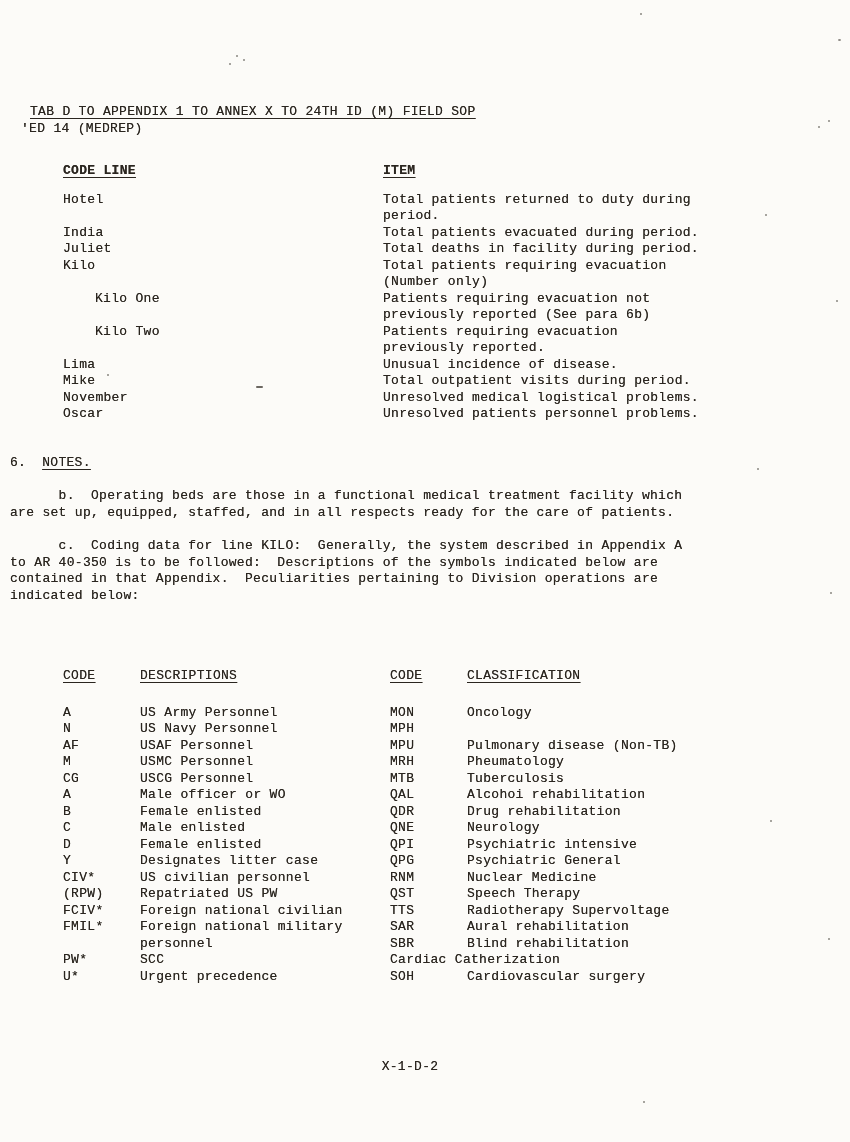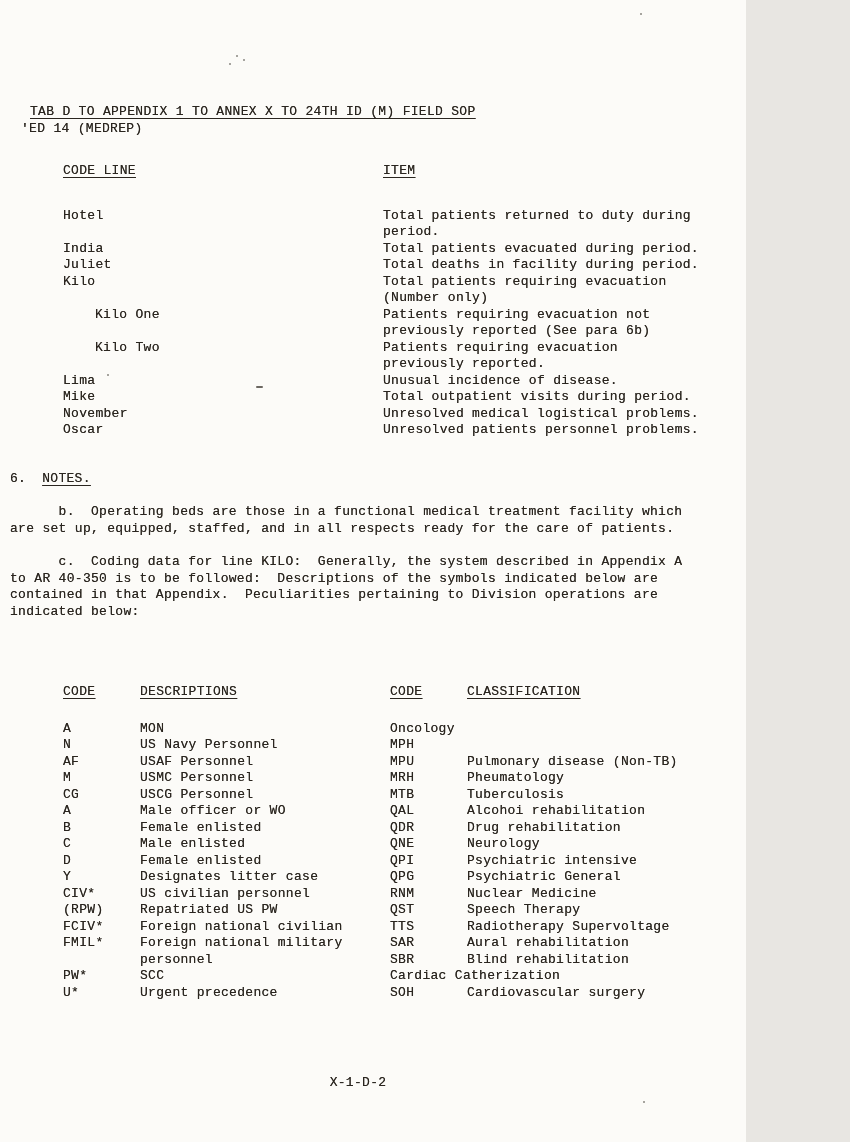--- a/index.html
+++ b/index.html
@@ -6,7 +6,7 @@
   html,body { background:#e8e6e2; }
   .page {
     position:relative;
-    width:746px; height:1142px;
+    width:850px; height:1142px;
     background:#fcfbf8;
     color:#2a251f;
     font-family:"Liberation Mono","DejaVu Sans Mono",monospace;

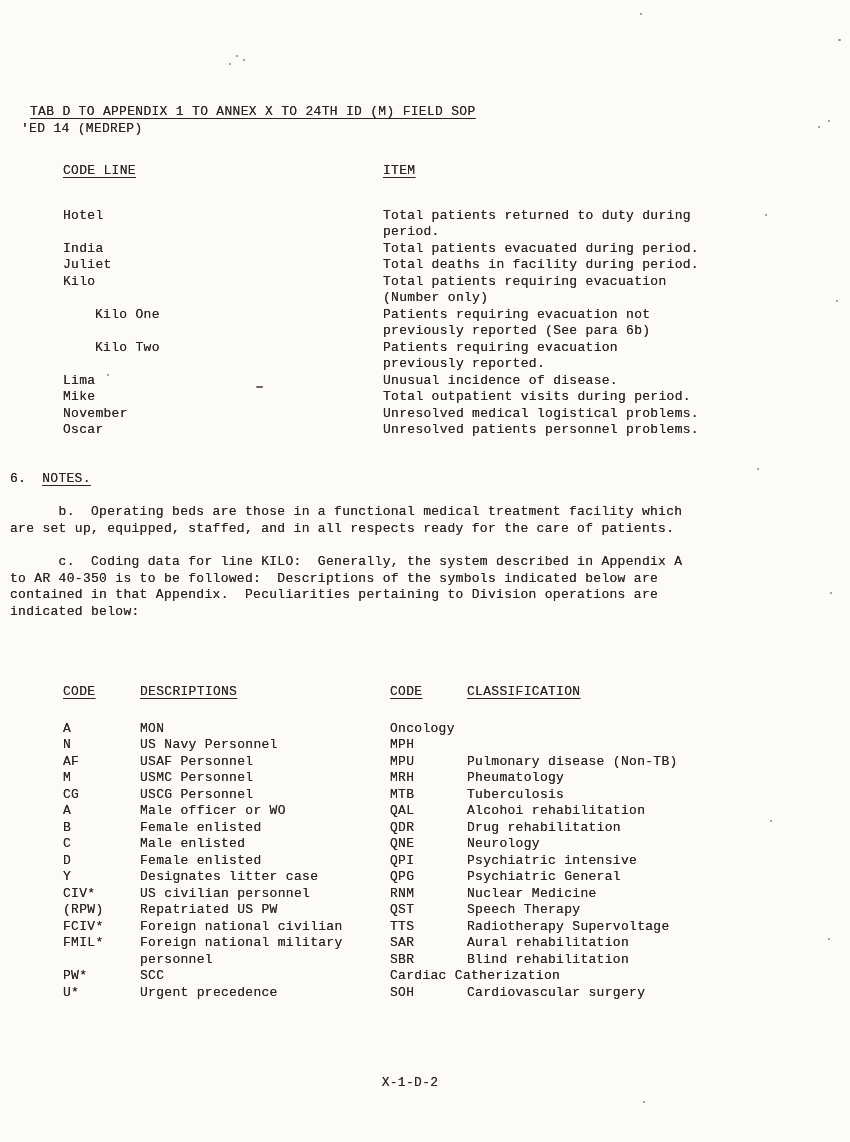--- a/index.html
+++ b/index.html
@@ -25,7 +25,7 @@
   
   .clt { margin-top:26px; margin-left:33px; }
   .clt .row { display:grid; grid-template-columns:320px auto; }
-  .clt .row.head { margin-bottom:28px; }
+  .clt .row.head { margin-bottom:12px;font-weight:bold; }
   .clt .row.head > span > .u { display:inline; }
   .clt .code { white-space:pre; }
   .clt .row.indent .code { padding-left:32px; }

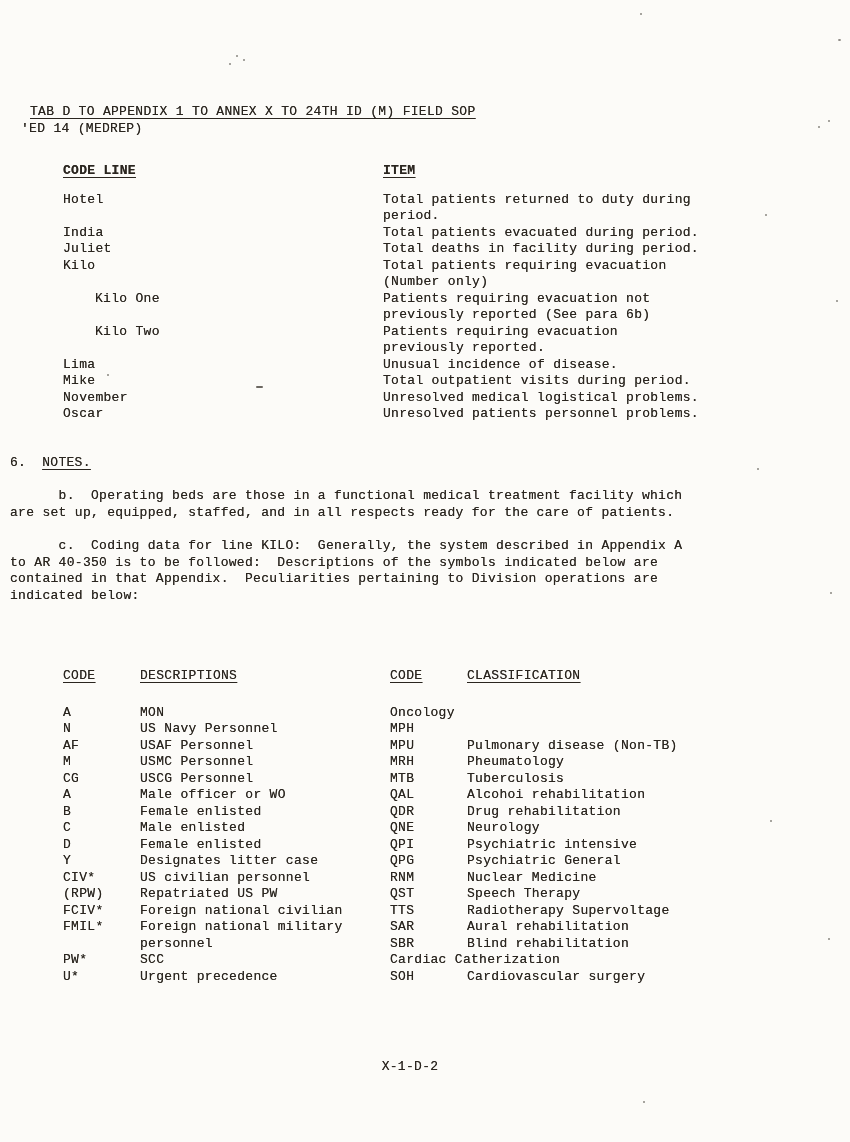--- a/index.html
+++ b/index.html
@@ -151,6 +151,7 @@
     </div>
     <div class="trow">
       <span>A</span>
+      <span>US Army Personnel</span>
       <span>MON</span>
       <span>Oncology</span>
     </div>

